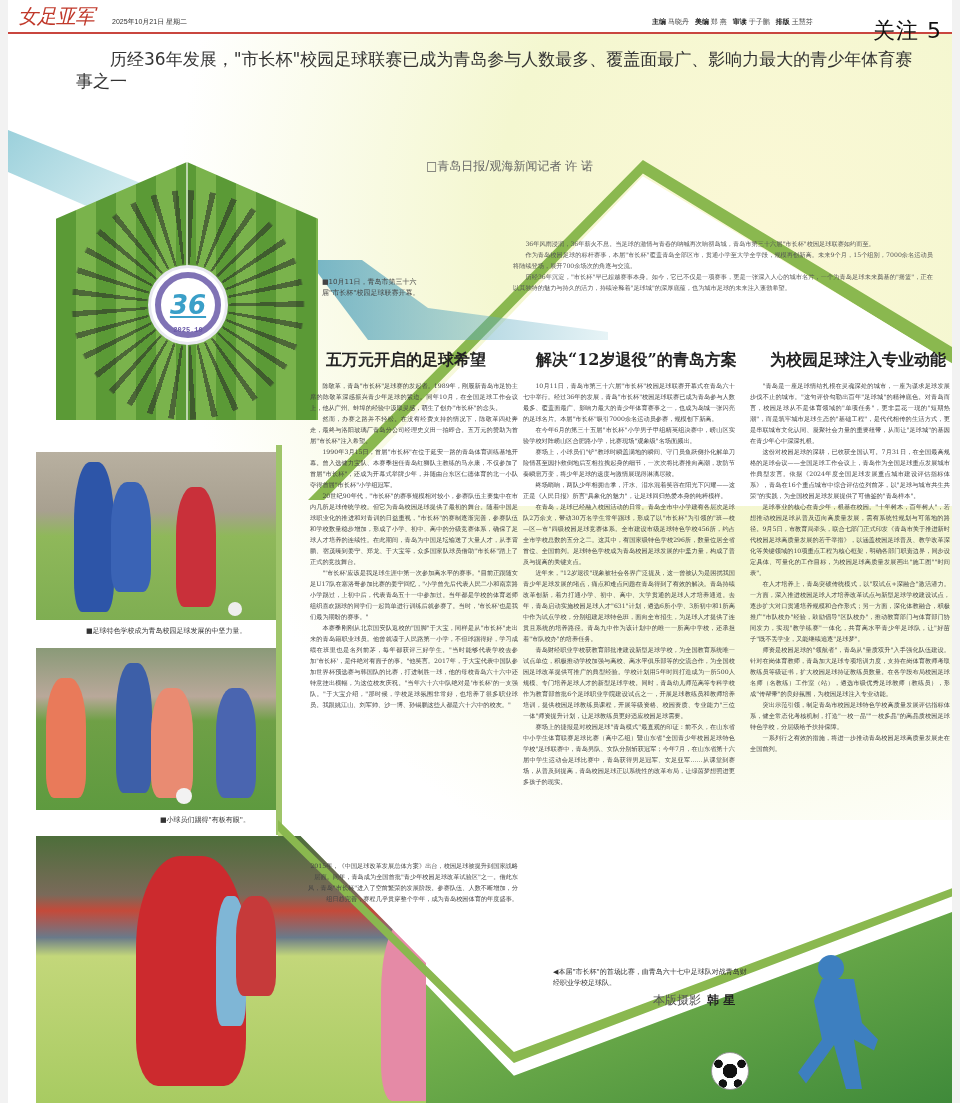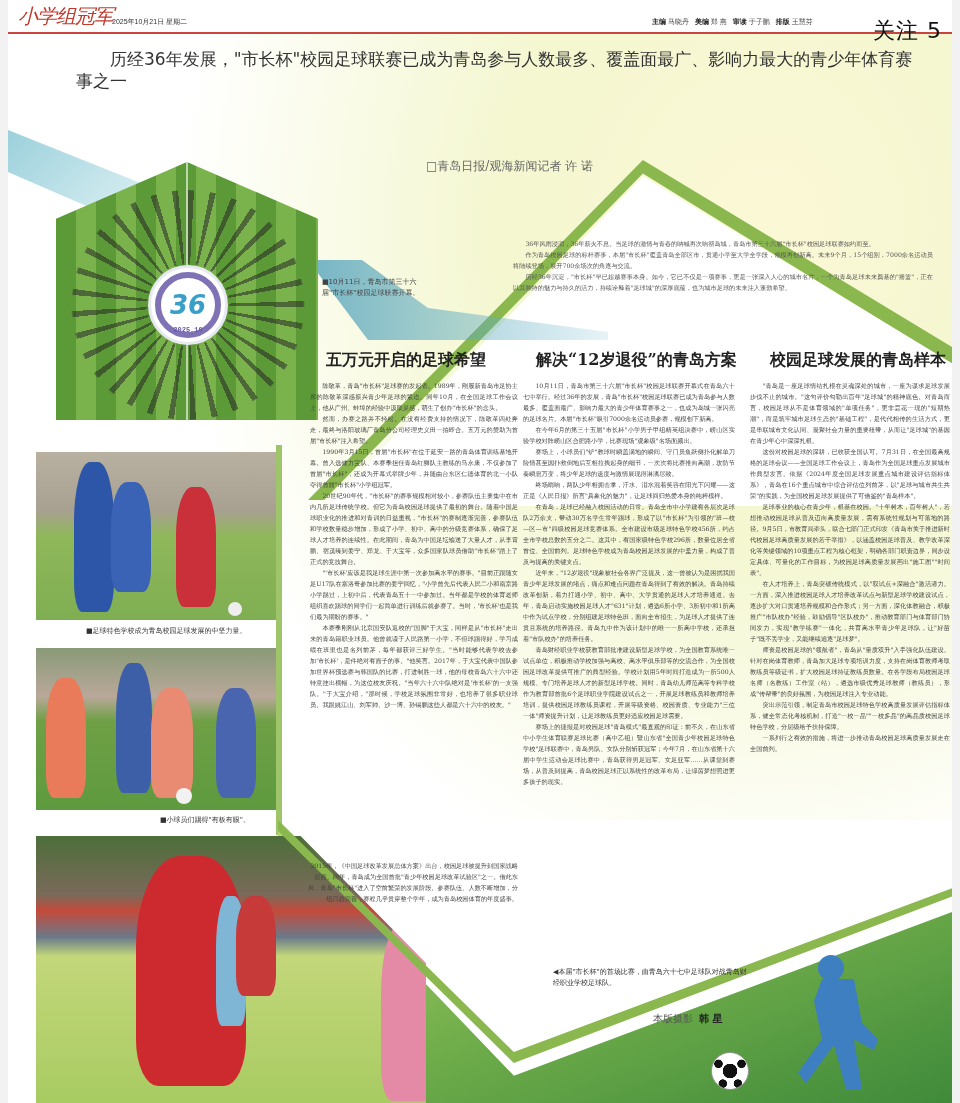--- a/index.html
+++ b/index.html
@@ -106,7 +106,7 @@
   <div class="teal-band"></div>
 
   <div class="masthead">
-    <div class="logo">小学组冠军</div>
+    <div class="logo">女足亚军</div>
     <div class="date">2025年10月21日  星期二</div>
     <div class="credits">
       <b>主编</b> <span>马晓丹</span>

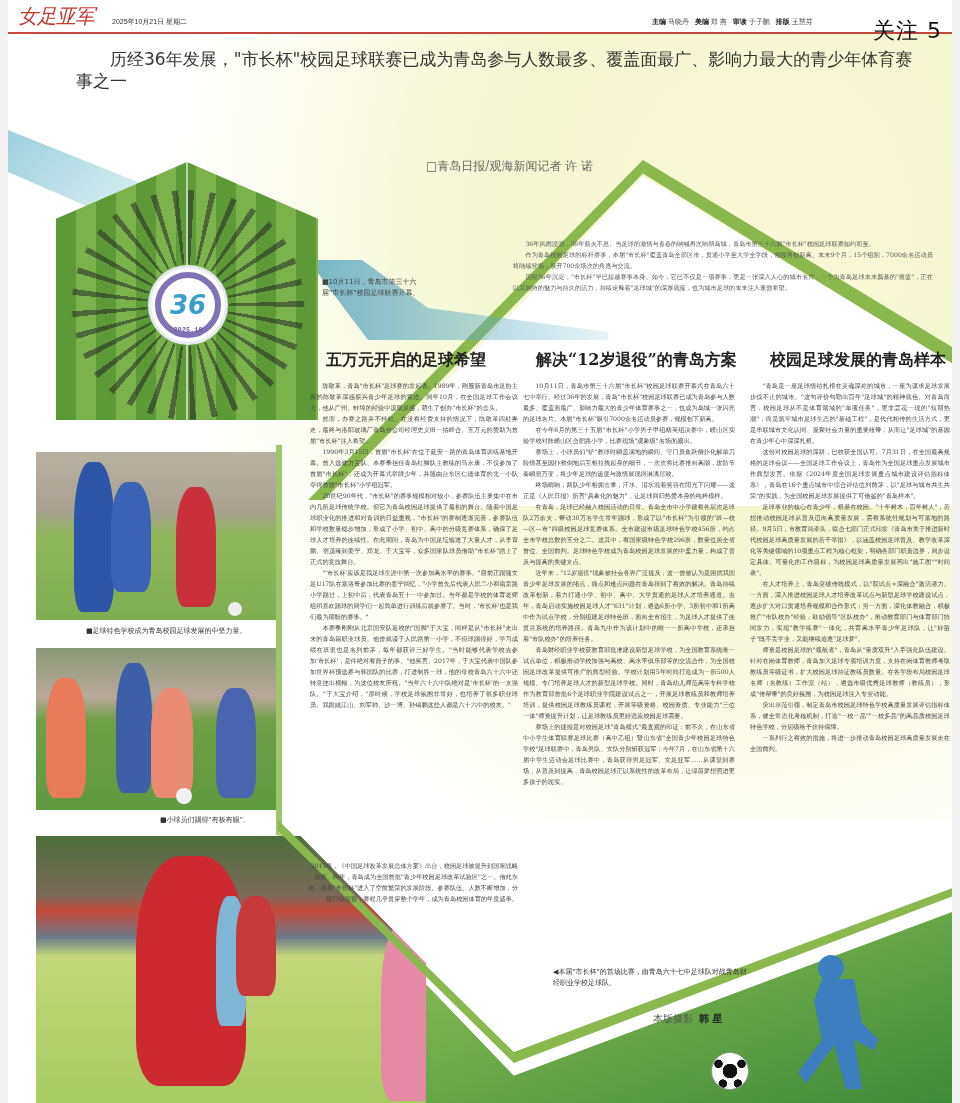--- a/index.html
+++ b/index.html
@@ -49,7 +49,7 @@
     -webkit-mask: radial-gradient(circle, transparent 40px, #000 42px, #000 115px, transparent 117px);
     mask: radial-gradient(circle, transparent 40px, #000 42px, #000 115px, transparent 117px); }
   .emblem { position:absolute; left:140px; top:265px; width:80px; height:80px; border-radius:50%; background:#fff; border:3px solid #e8e8f0; display:flex; align-items:center; justify-content:center; }
-  .emblem .num { font-family:"DejaVu Sans", sans-serif; font-weight:bold; font-size:26px; color:#3a9fc8; font-style:italic; }
+  .emblem .num { font-family:"DejaVu Sans", sans-serif; font-weight:bold; font-size:26px; color:#3a9fc8; font-style:italic;text-decoration:underline; }
   .emblem .yr { position:absolute; bottom:8px; font-size:7px; color:#6a5aa8; font-weight:bold; font-family:Liberation Mono, monospace; }
   .emblem .ring { position:absolute; inset:4px; border-radius:50%; border:6px solid #6a5aa8; opacity:0.85; }
   .cap1 { position:absolute; left:314px; top:277px; width:100px; font-size:7px; line-height:11px; color:#444; font-family:"DejaVu Sans", sans-serif; }

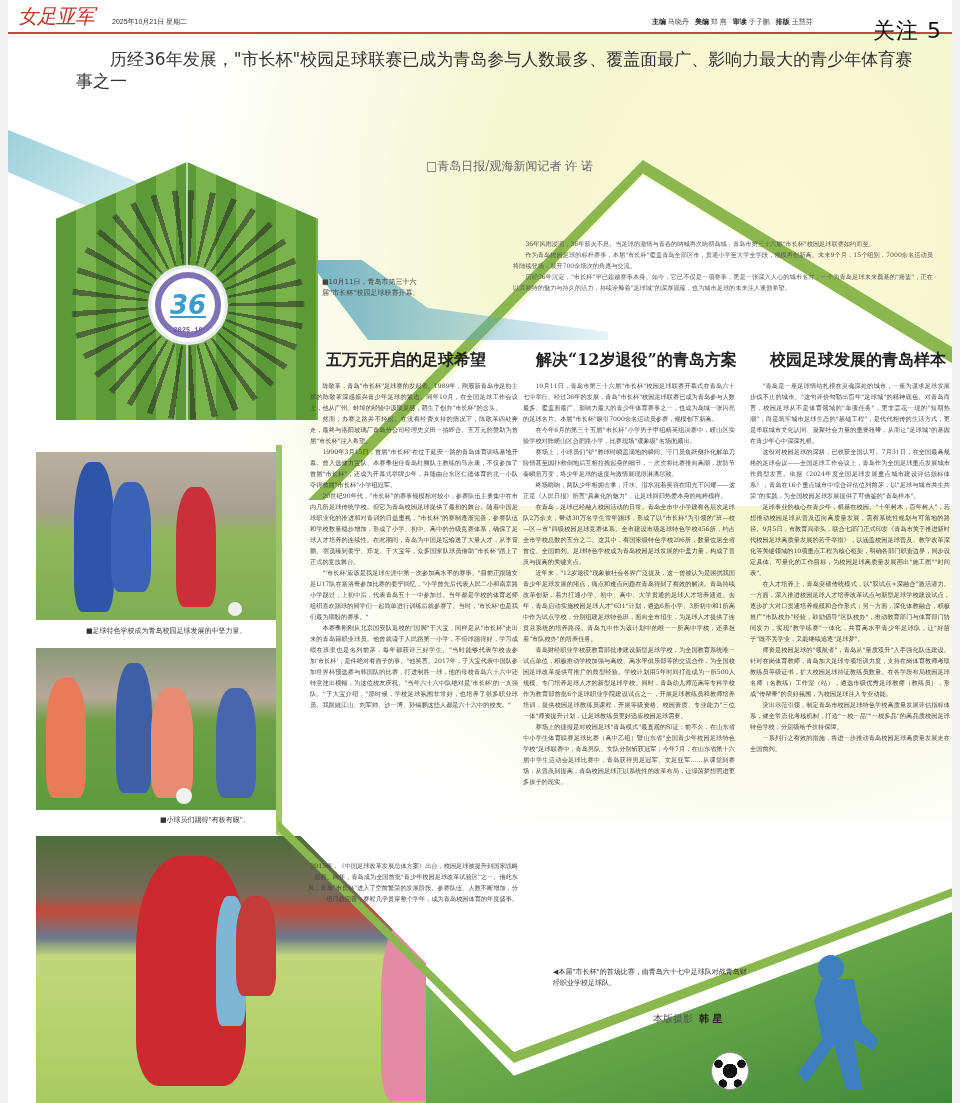--- a/index.html
+++ b/index.html
@@ -141,7 +141,7 @@
 
   <div class="col-title" style="left:318px;">五万元开启的足球希望</div>
   <div class="col-title" style="left:528px;">解决“12岁退役”的青岛方案</div>
-  <div class="col-title" style="left:762px;">校园足球发展的青岛样本</div>
+  <div class="col-title" style="left:762px;">为校园足球注入专业动能</div>
 
   <div class="col col1">
     <p>陈敬革，青岛"市长杯"足球赛的发起者。1989年，刚履新青岛市足协主席的陈敬革深感振兴青少年足球的紧迫。同年10月，在全国足球工作会议上，他从广州、蚌埠的经验中汲取灵感，萌生了创办"市长杯"的念头。</p>

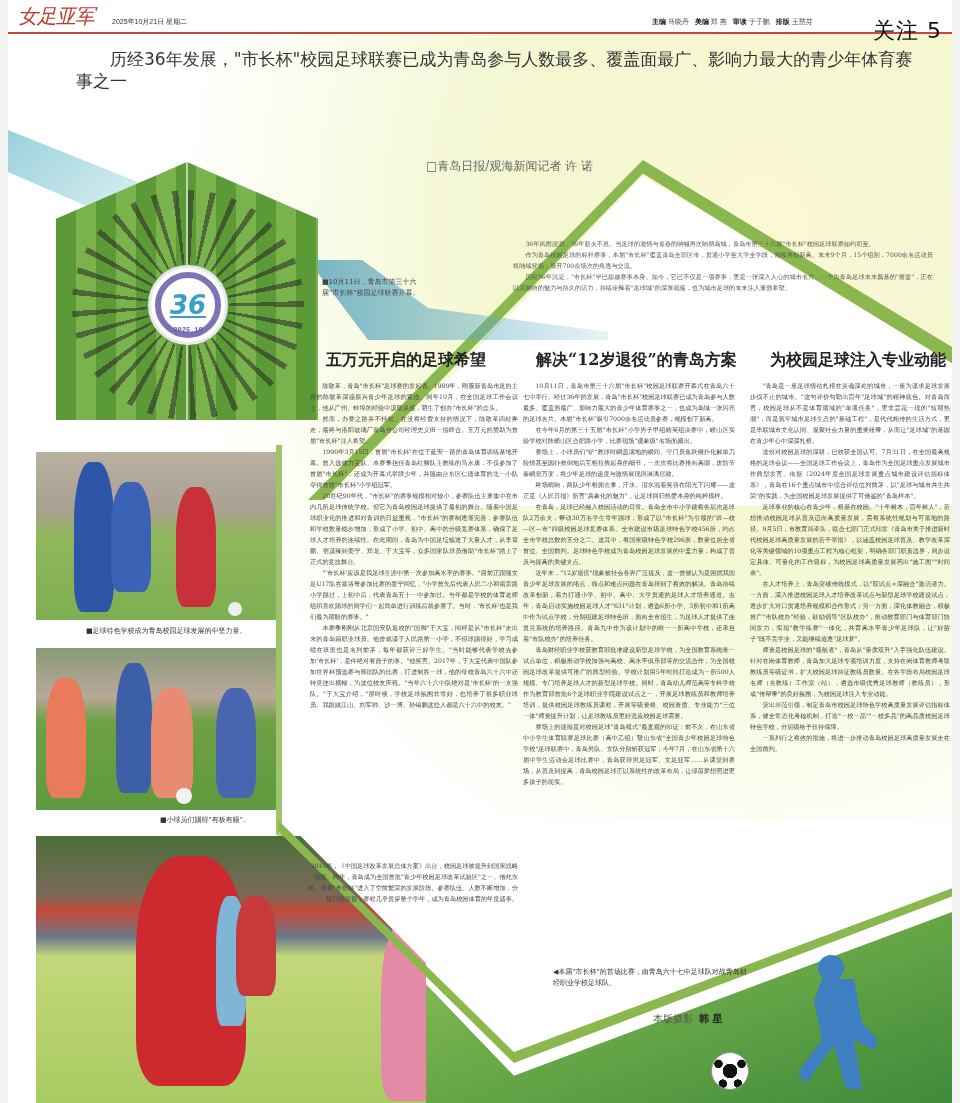--- a/index.html
+++ b/index.html
@@ -85,7 +85,7 @@
     background: radial-gradient(circle at 18% 30%, #111 0 4px, transparent 4.5px), radial-gradient(circle at 82% 30%, #111 0 4px, transparent 4.5px), radial-gradient(circle at 30% 85%, #111 0 4px, transparent 4.5px), radial-gradient(circle at 72% 85%, #111 0 4px, transparent 4.5px); }
 
   .photo-cap { position:absolute; left:545px; top:967px; width:200px; font-size:7px; line-height:11px; color:#333; font-family:"DejaVu Sans", sans-serif; }
-  .photo-credit { position:absolute; left:645px; top:992px; font-size:10px; color:#555;margin-top:20px; }
+  .photo-credit { position:absolute; left:645px; top:992px; font-size:12px; color:#555; }
   .photo-credit b { color:#222; margin-left:6px; }
 
   

